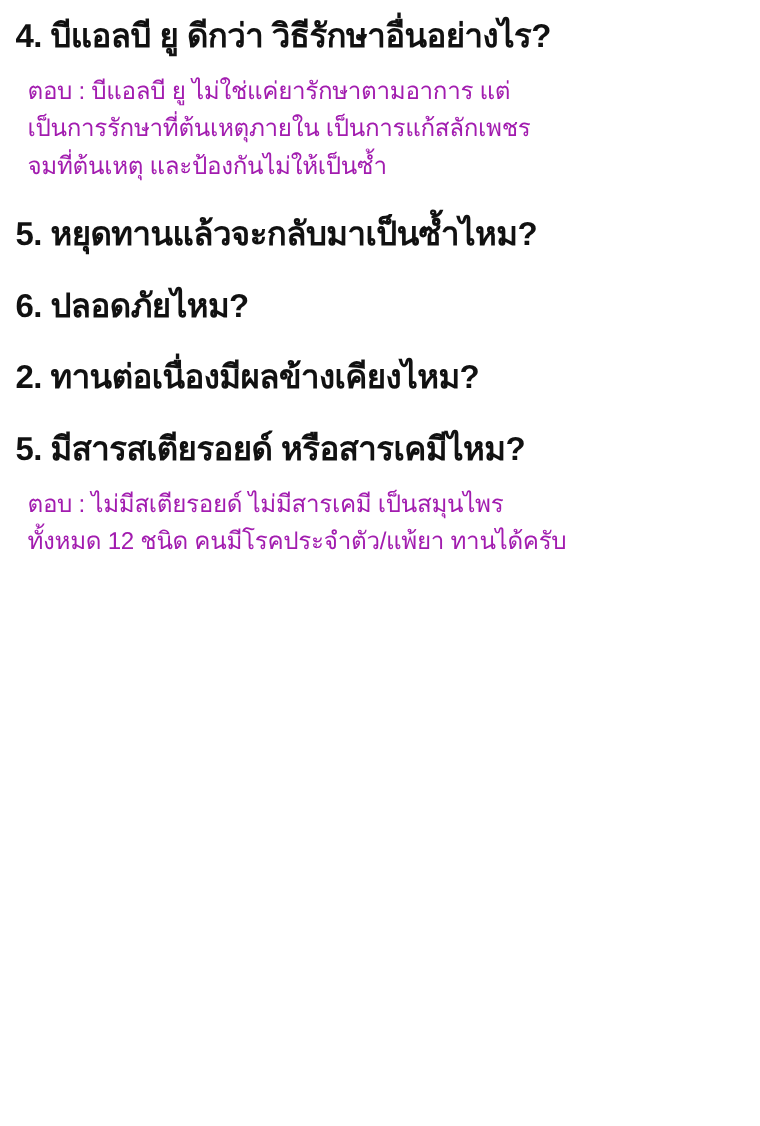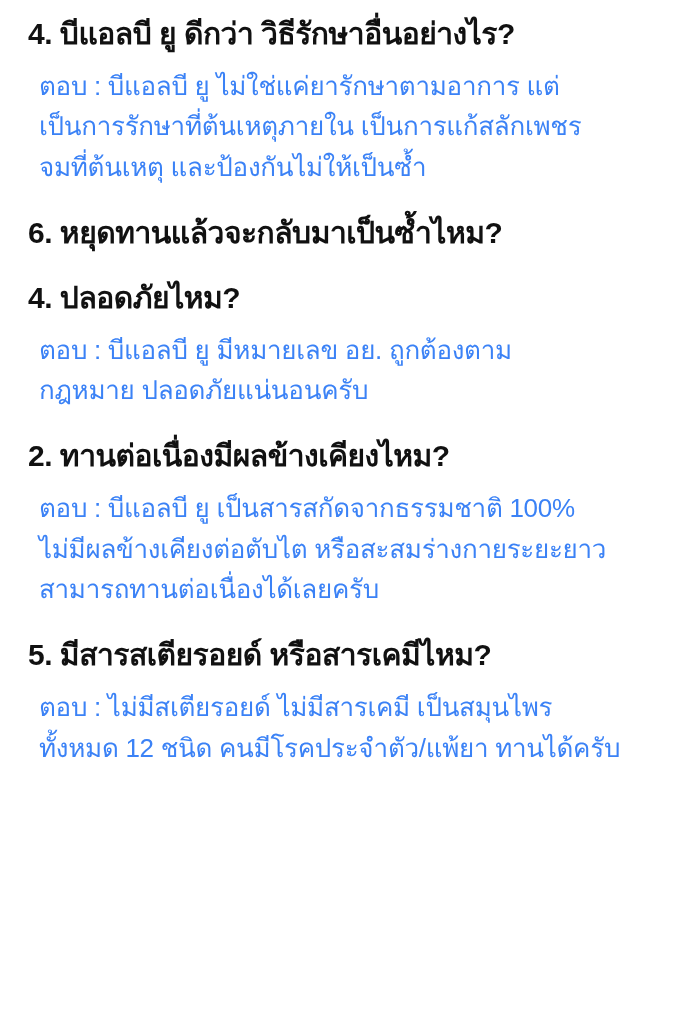--- a/index.html
+++ b/index.html
@@ -18,7 +18,7 @@
     box-sizing: border-box;
     width: 691px;
     height: 1024px;
-    padding: 14px 10px 0 28px;
+    padding: 14px 10px 0 14px;
     background: #ffffff;
   }
   .faq-section {

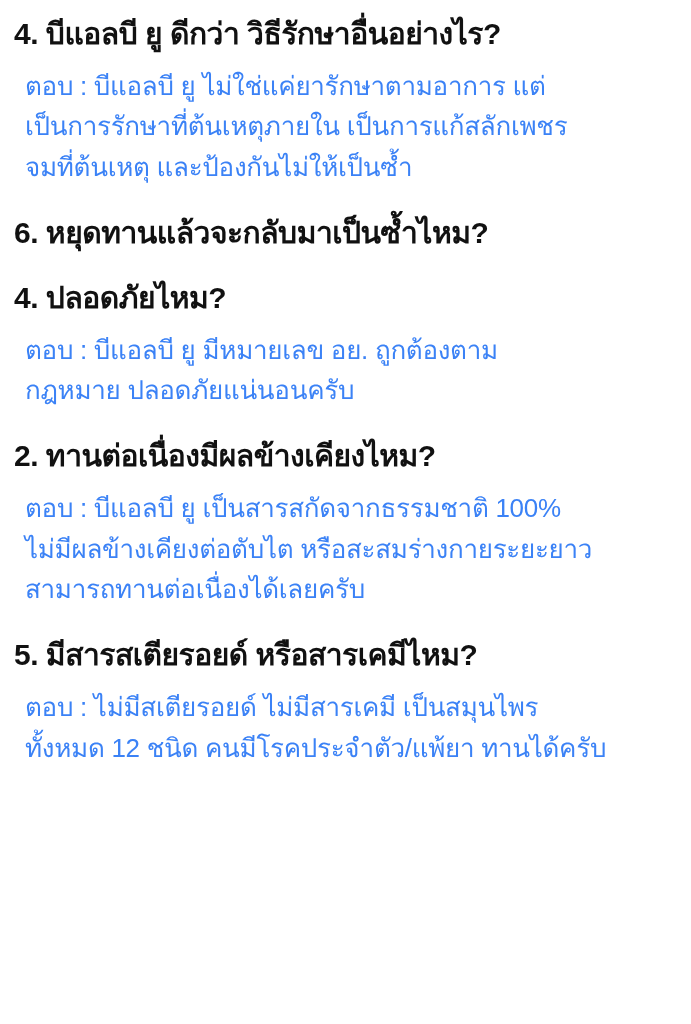--- a/index.html
+++ b/index.html
@@ -36,11 +36,11 @@
   .faq-answer {
     margin: 0;
     padding-left: 11px;
-    font-size: 26px;
+    font-size: 22px;
     font-weight: 400;
     line-height: 1.55;
     letter-spacing: -0.3px;
-    color: #3b82f6;
+    color: #a21caf;
     white-space: pre-line;
   }
 </style>

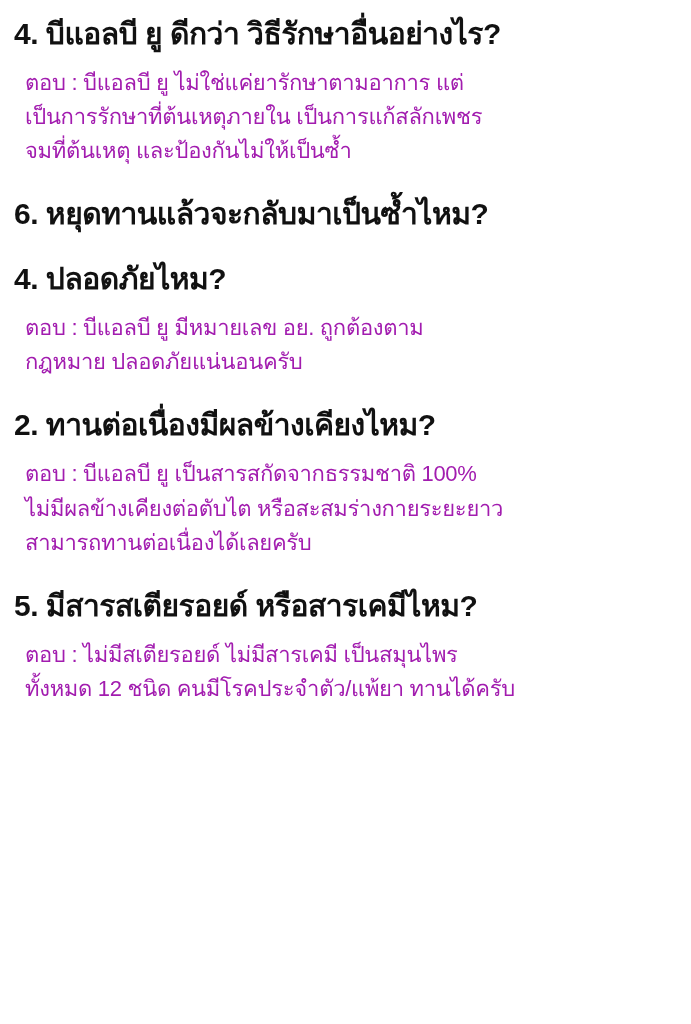--- a/index.html
+++ b/index.html
@@ -57,7 +57,7 @@
   </section>
 
   <section class="faq-section">
-    <h2 class="faq-question">6. หยุดทานแล้วจะกลับมาเป็นซ้ำไหม?</h2>
+    <h2 class="faq-question">5. หยุดทานแล้วจะกลับมาเป็นซ้ำไหม?</h2>
   </section>
 
   <section class="faq-section">

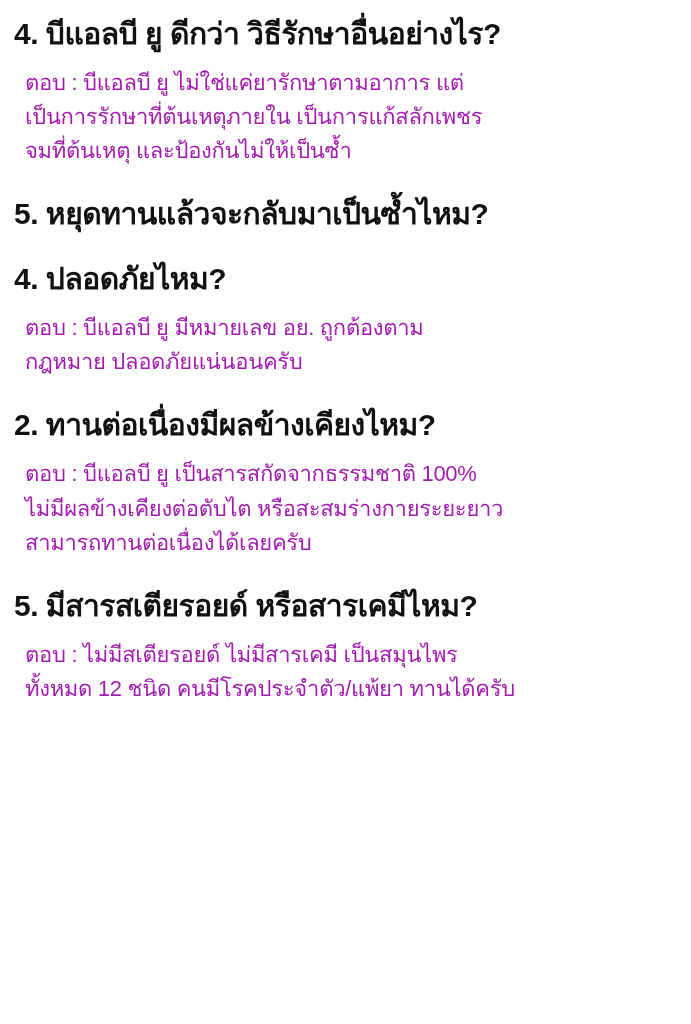--- a/index.html
+++ b/index.html
@@ -61,7 +61,7 @@
   </section>
 
   <section class="faq-section">
-    <h2 class="faq-question">4. ปลอดภัยไหม?</h2>
+    <h2 class="faq-question">6. ปลอดภัยไหม?</h2>
     <p class="faq-answer">ตอบ : บีแอลบี ยู มีหมายเลข อย. ถูกต้องตาม
 กฎหมาย ปลอดภัยแน่นอนครับ</p>
   </section>

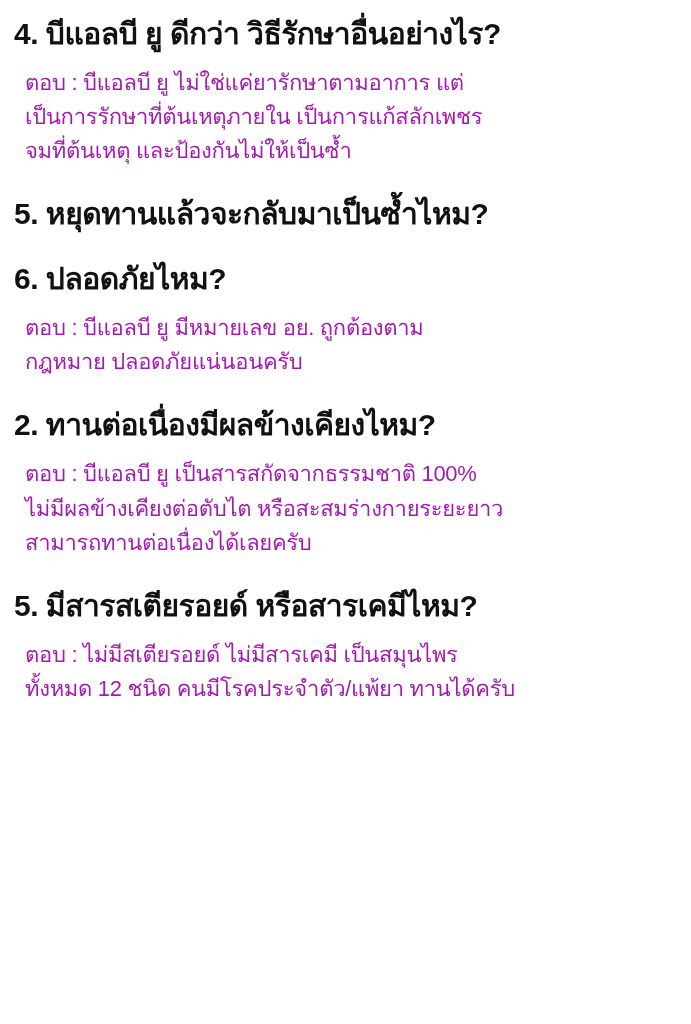--- a/index.html
+++ b/index.html
@@ -62,8 +62,6 @@
 
   <section class="faq-section">
     <h2 class="faq-question">6. ปลอดภัยไหม?</h2>
-    <p class="faq-answer">ตอบ : บีแอลบี ยู มีหมายเลข อย. ถูกต้องตาม
-กฎหมาย ปลอดภัยแน่นอนครับ</p>
   </section>
 
   <section class="faq-section">

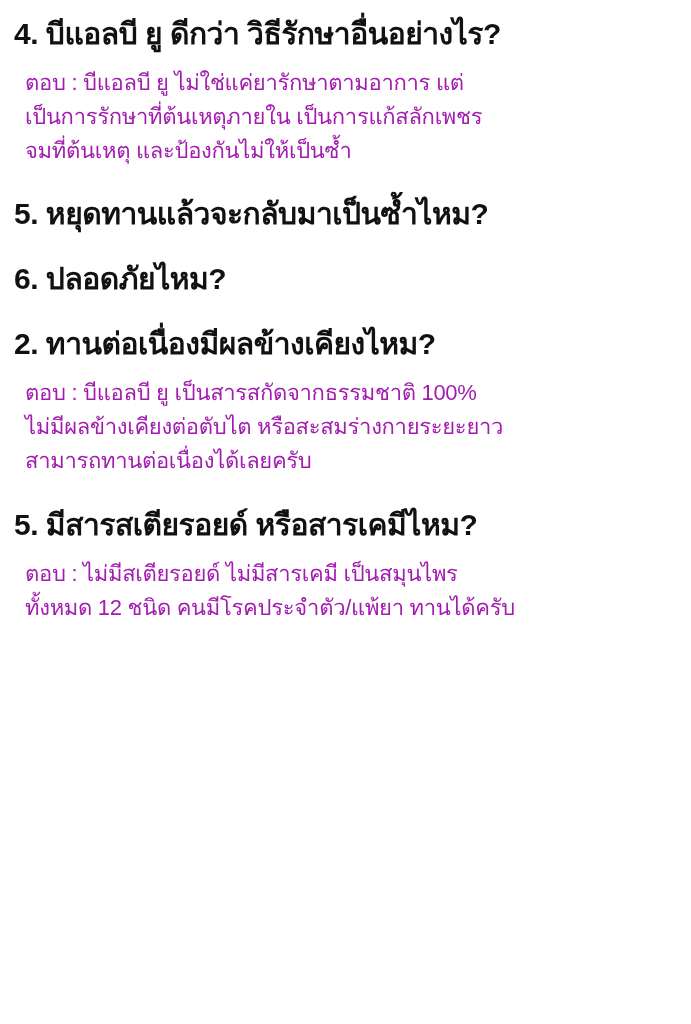--- a/index.html
+++ b/index.html
@@ -66,9 +66,6 @@
 
   <section class="faq-section">
     <h2 class="faq-question">2. ทานต่อเนื่องมีผลข้างเคียงไหม?</h2>
-    <p class="faq-answer">ตอบ : บีแอลบี ยู เป็นสารสกัดจากธรรมชาติ 100%
-ไม่มีผลข้างเคียงต่อตับไต หรือสะสมร่างกายระยะยาว
-สามารถทานต่อเนื่องได้เลยครับ</p>
   </section>
 
   <section class="faq-section">

